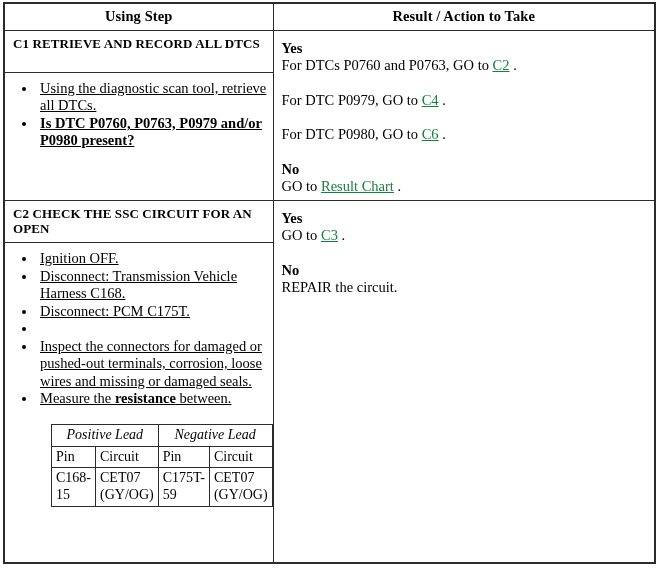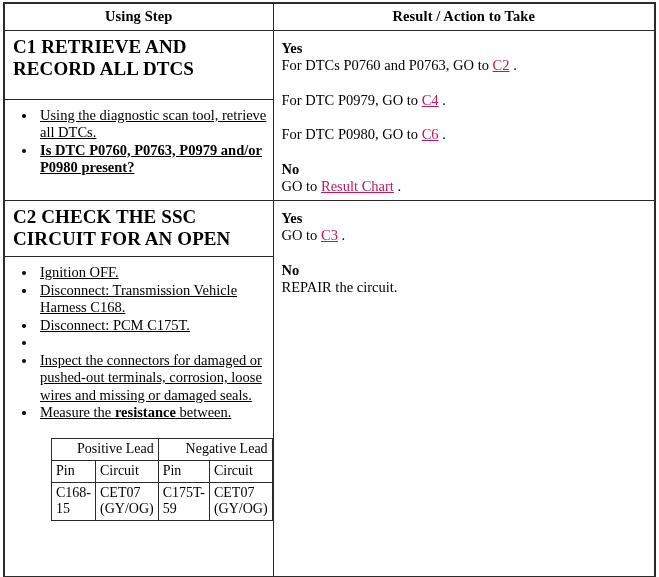--- a/index.html
+++ b/index.html
@@ -55,7 +55,7 @@
   
   .step-title {
     font-weight: bold;
-    font-size: 19px;
+    font-size: 13px;
     line-height: 1.17;
     padding: 5px 6px 6px 8px !important;
     letter-spacing: 0.1px;

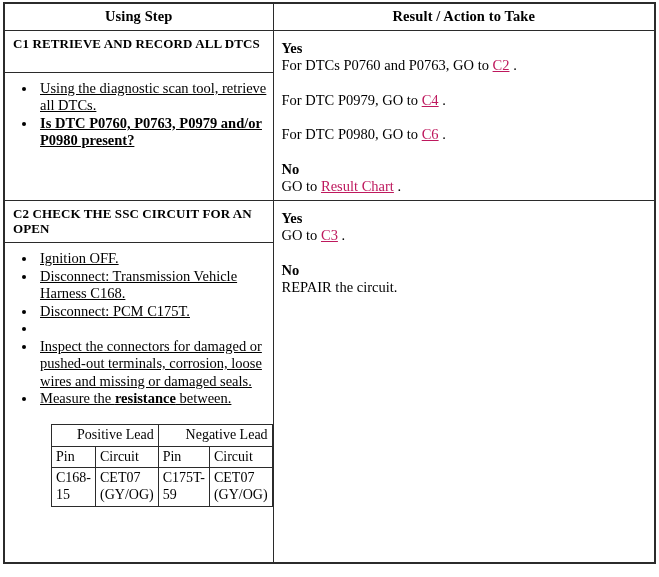--- a/index.html
+++ b/index.html
@@ -95,7 +95,7 @@
   .gap { height: 17px; line-height: 17px; font-size: 14.5px; }
 
   a.xlink, .xlink {
-    color: #be185d;
+    color: #15803d;
   }
 
   

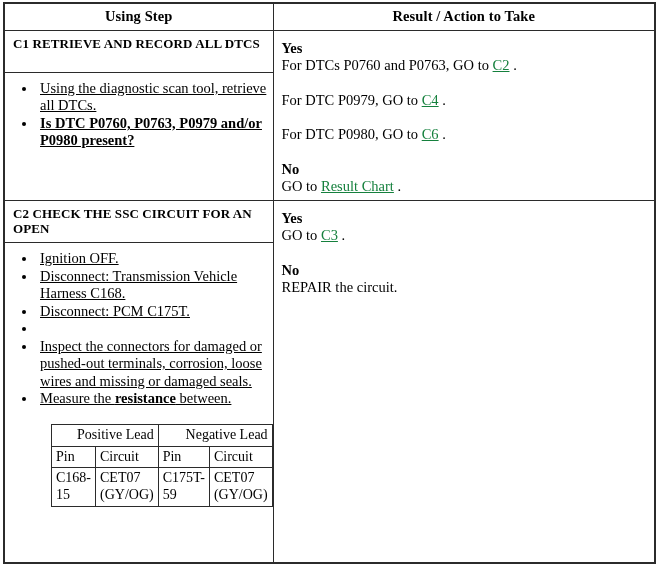--- a/index.html
+++ b/index.html
@@ -115,7 +115,7 @@
     vertical-align: top;
     line-height: 1.2;
   }
-  table.leads td.ctr { text-align: right; }
+  table.leads td.ctr { text-align: center; font-style: italic; }
   .lw-pin { width: 46px; }
   .lw-cir { width: 62px; }
 </style>

